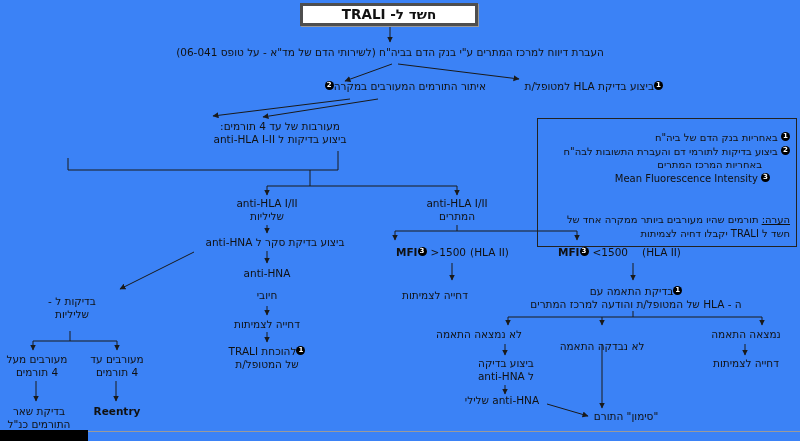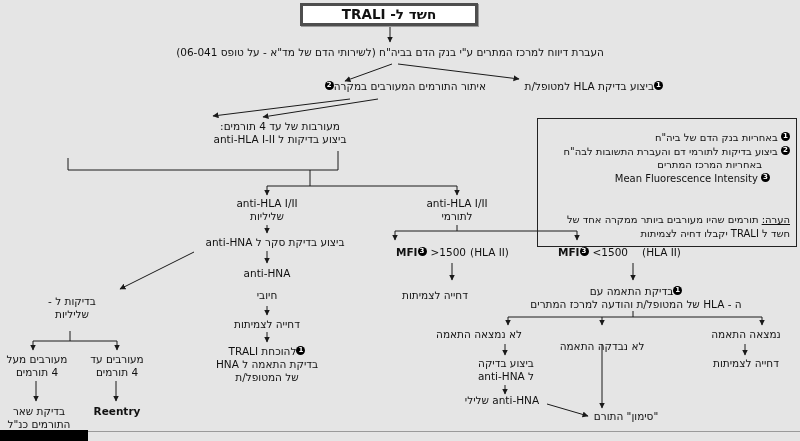--- a/index.html
+++ b/index.html
@@ -4,7 +4,7 @@
 <style>
   html,body{margin:0;padding:0;background:#fff;}
   .canvas{
-    position:relative;width:800px;height:441px;background:#e5e5e5;overflow:hidden;
+    position:relative;width:800px;height:441px;background:#3b82f6;overflow:hidden;
     font-family:"DejaVu Sans",sans-serif;color:#111;
   }
   .arrows{position:absolute;left:0;top:0;width:800px;height:441px;}

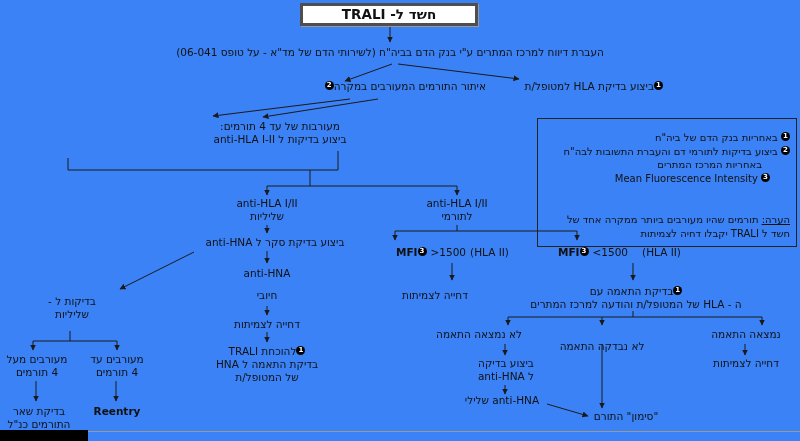--- a/index.html
+++ b/index.html
@@ -115,7 +115,7 @@
 
   <div class="node" dir="rtl" style="left:407px;top:197px;width:100px;">
     <div>anti-HLA I/II</div>
-    <div>לתורמי</div>
+    <div>המתרים</div>
   </div>
 
   <div class="node" dir="rtl" style="left:196px;top:236px;width:158px;">

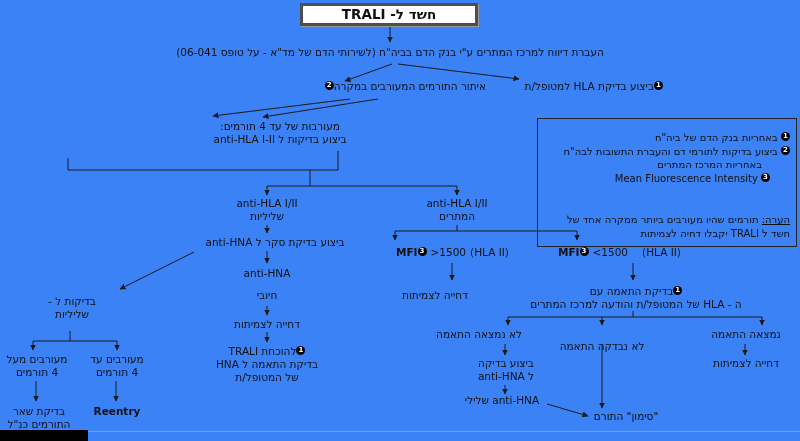--- a/index.html
+++ b/index.html
@@ -133,7 +133,6 @@
 
   <div class="node" dir="rtl" style="left:207px;top:345px;width:120px;">
     <div><span class="mk">1</span><span>להוכחת TRALI</span></div>
-    <div>בדיקת התאמה ל HNA</div>
     <div>של המטופל/ת</div>
   </div>
 

